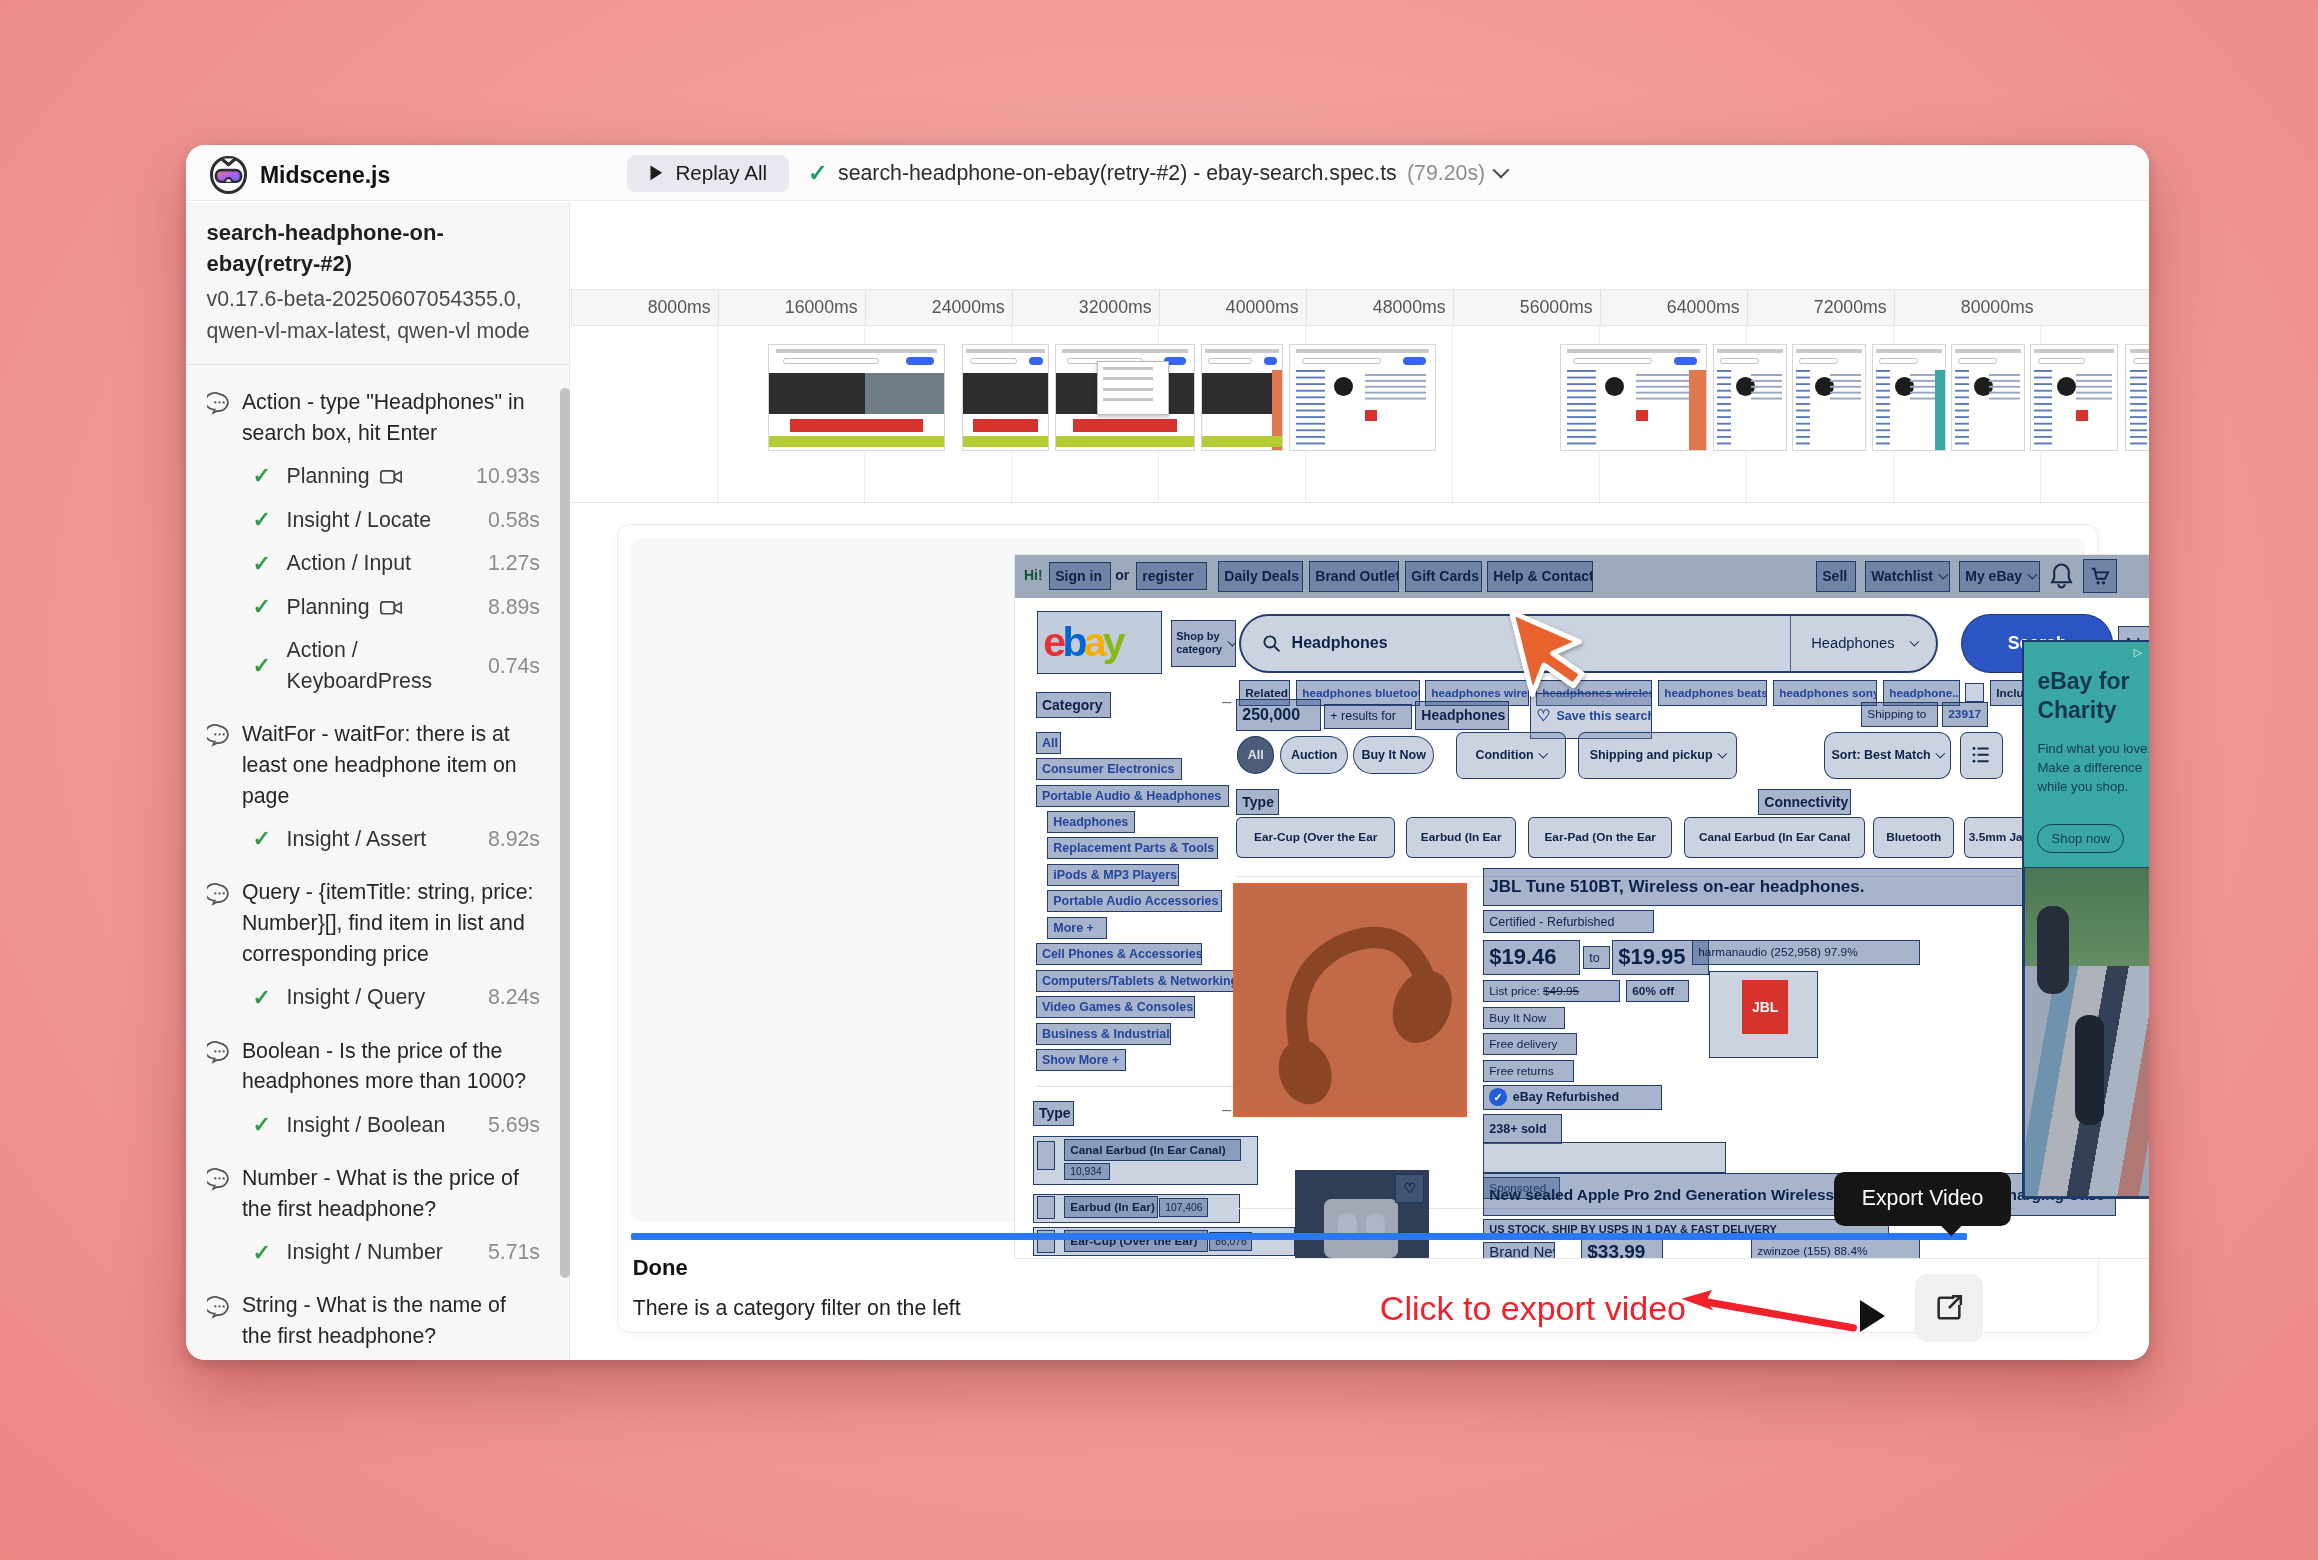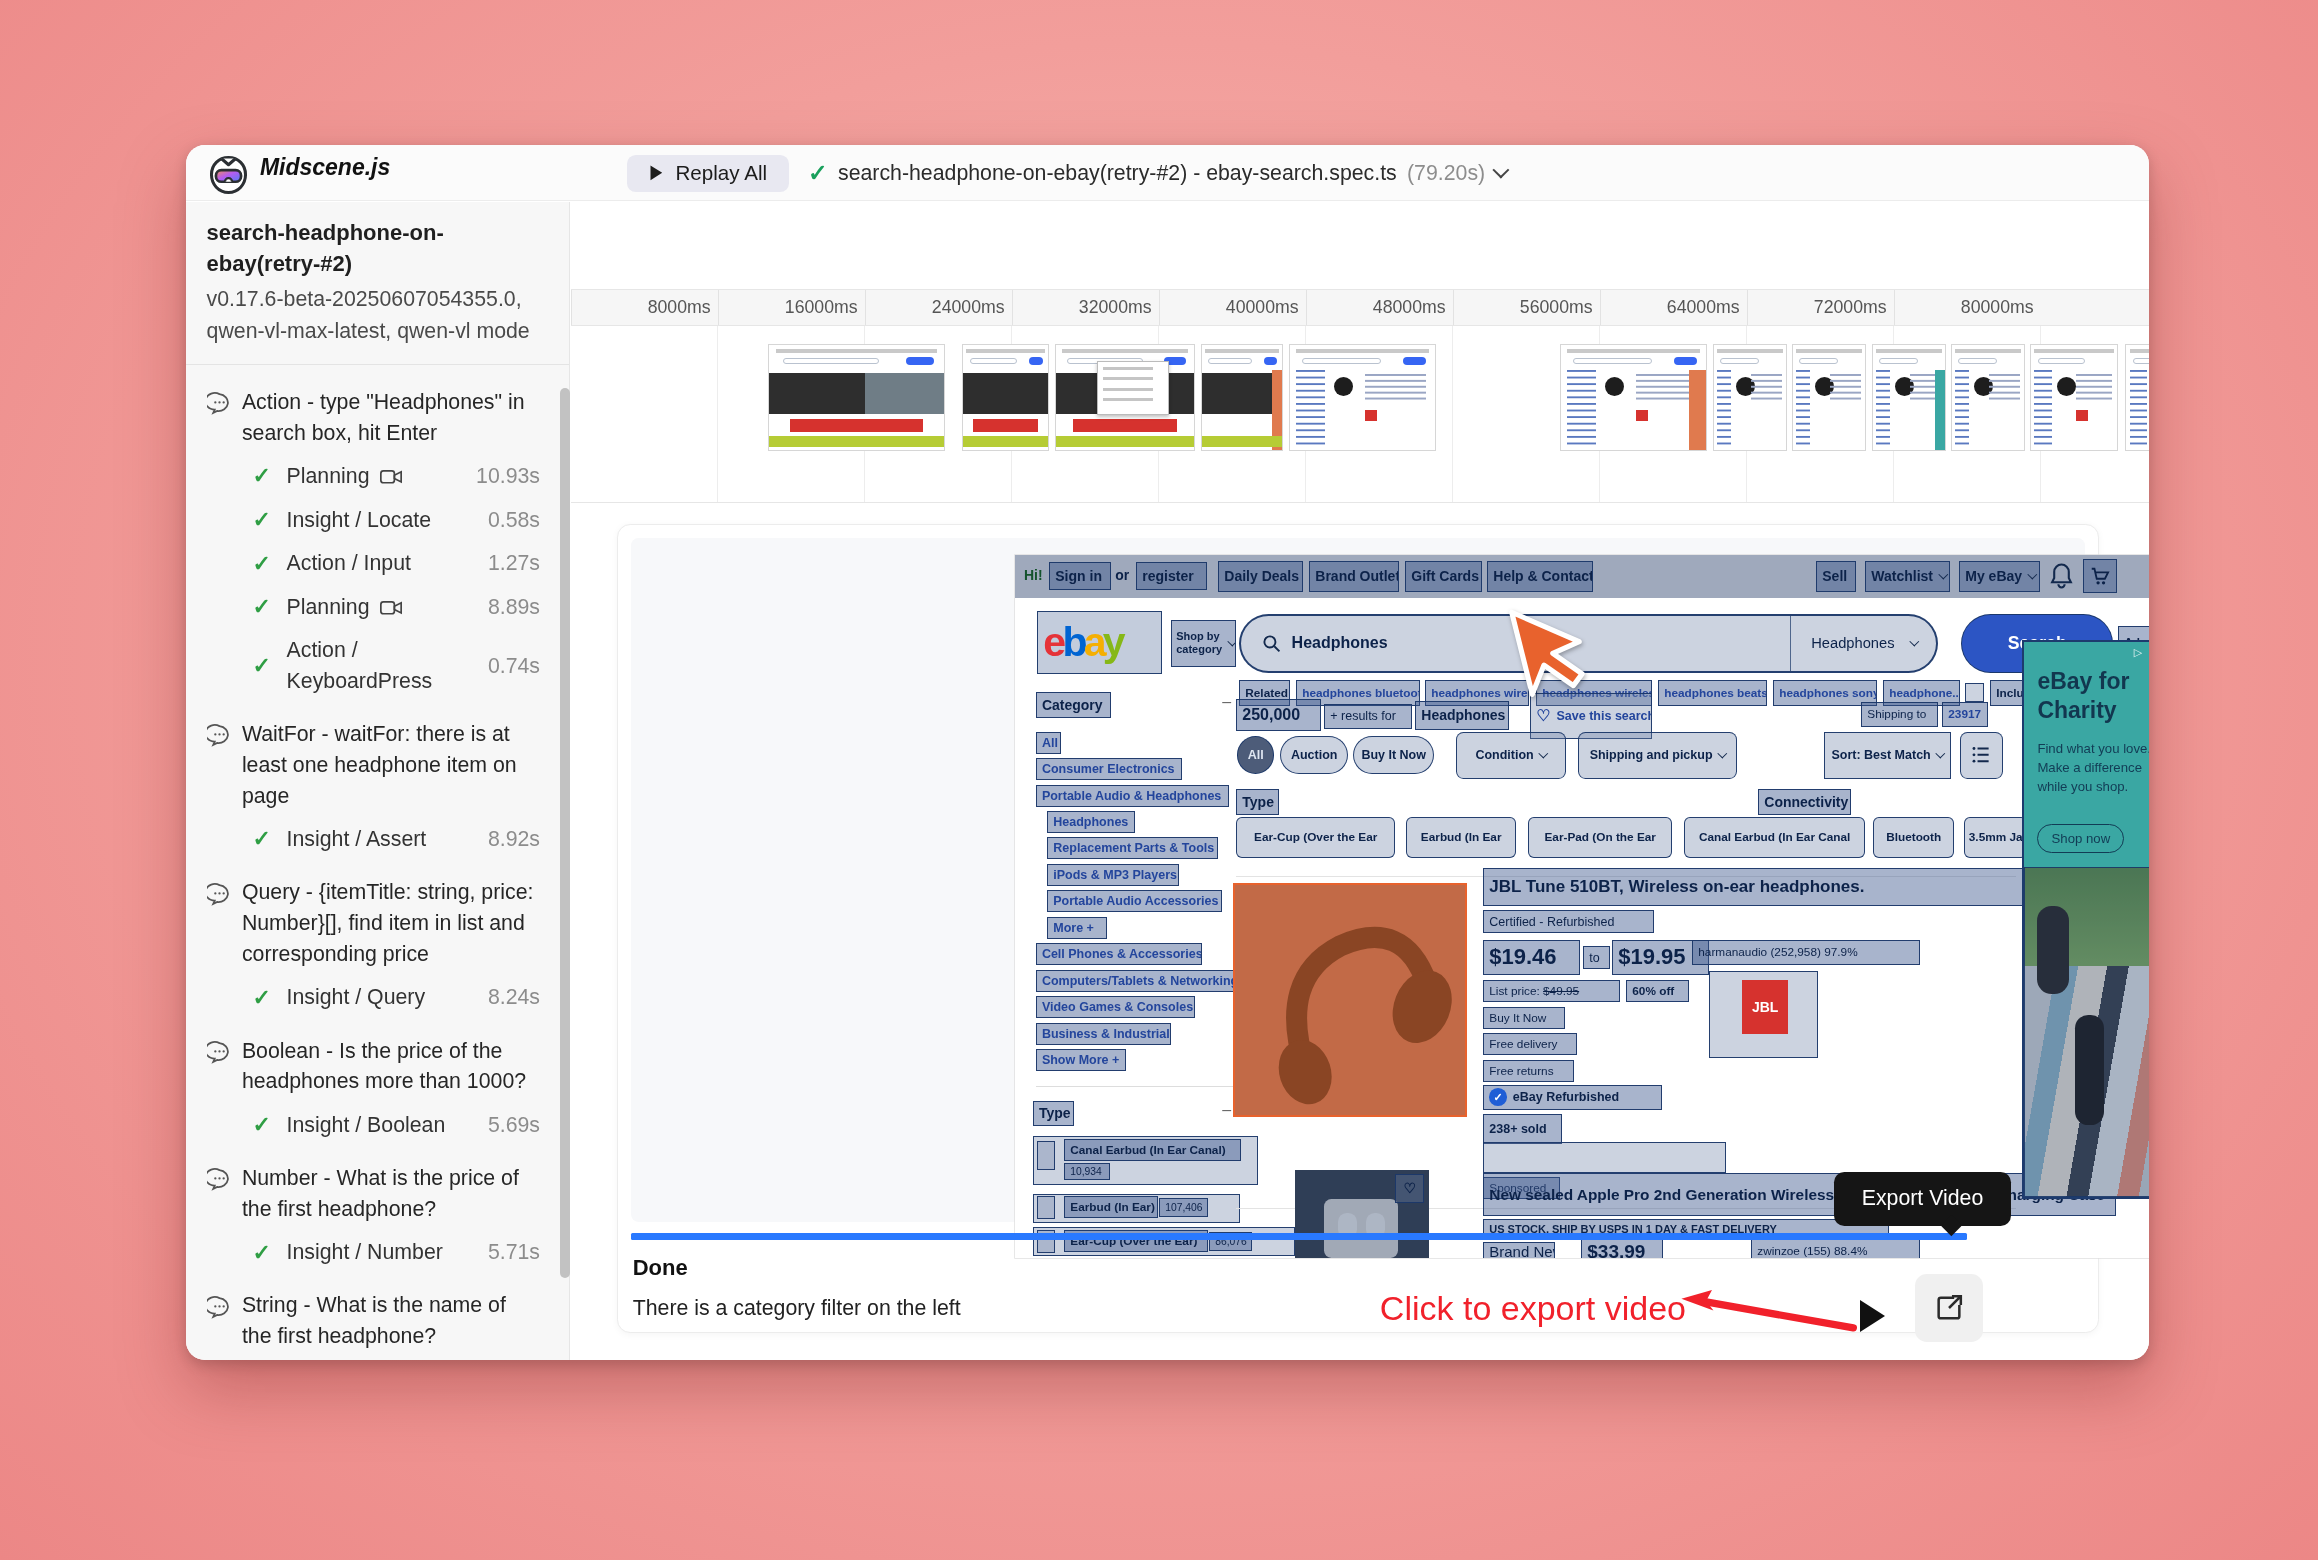--- a/index.html
+++ b/index.html
@@ -11,7 +11,7 @@
     border-radius:19px;box-shadow:0 29px 66px rgba(120,30,30,.35), 0 4.4px 13.2px rgba(0,0,0,.18);overflow:hidden;}
   
   .hdr{position:absolute;left:0;top:0;width:100%;height:56px;background:#fbfbfb;border-bottom:1.5px solid #ececec;}
-  .brand{position:absolute;left:20.6px;top:8.8px;display:flex;align-items:flex-start;gap:10.3px;font-style:italic;}
+  .brand{position:absolute;left:20.6px;top:8.8px;display:flex;align-items:center;gap:10.3px;}
   .brand-name{font-size:23px;font-weight:700;color:#111;}
   .replay-btn{position:absolute;left:441px;top:9.6px;height:37px;padding:18px 22px;border-radius:8.8px;
     background:#e8e8f1;display:flex;align-items:center;gap:11.8px;font-size:20.6px;color:#1c1c1c;}

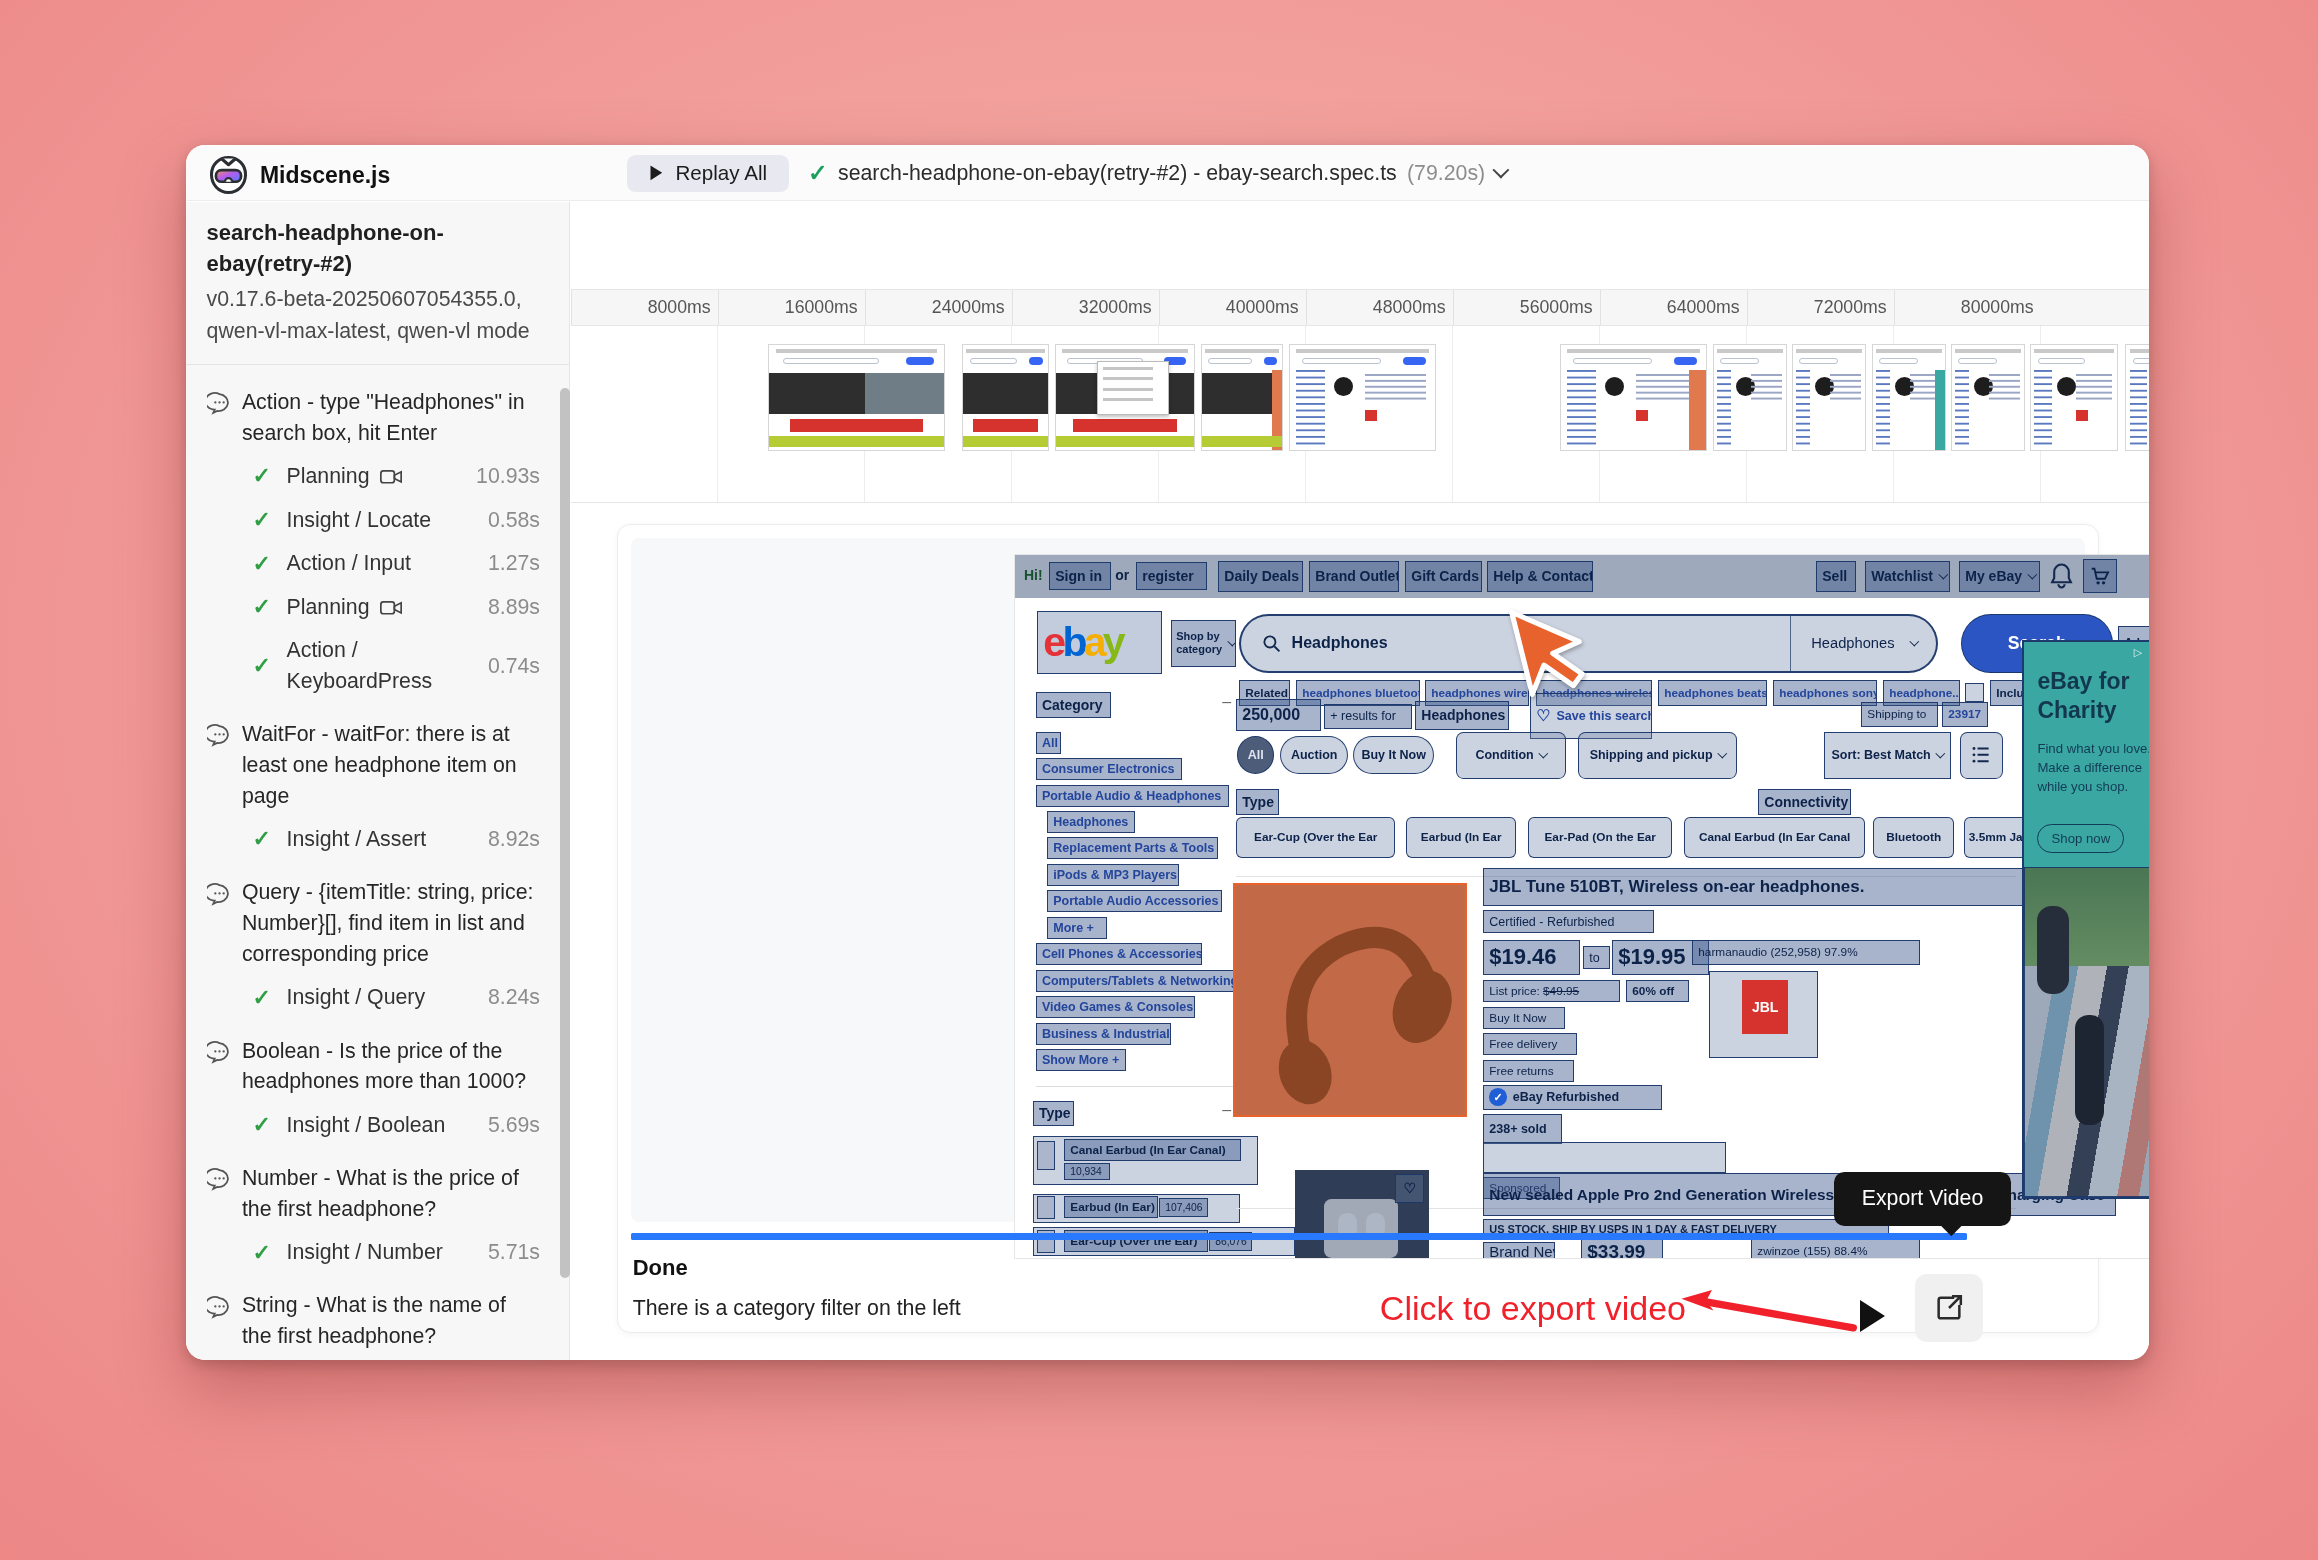--- a/index.html
+++ b/index.html
@@ -491,7 +491,7 @@
                 <span>Shipping and pickup</span>
                 <span class="chev2"></span>
               </div>
-          <div class="ob lt" style="left:809px;top:177px;width:127px;height:47px;border-radius:0;justify-content:center;font-size:12.5px;">
+          <div class="ob lt" style="left:809px;top:177px;width:127px;height:47px;border-radius:12px;justify-content:center;font-size:12.5px;">
                 <span>Sort: Best Match</span>
                 <span class="chev2"></span>
               </div>

